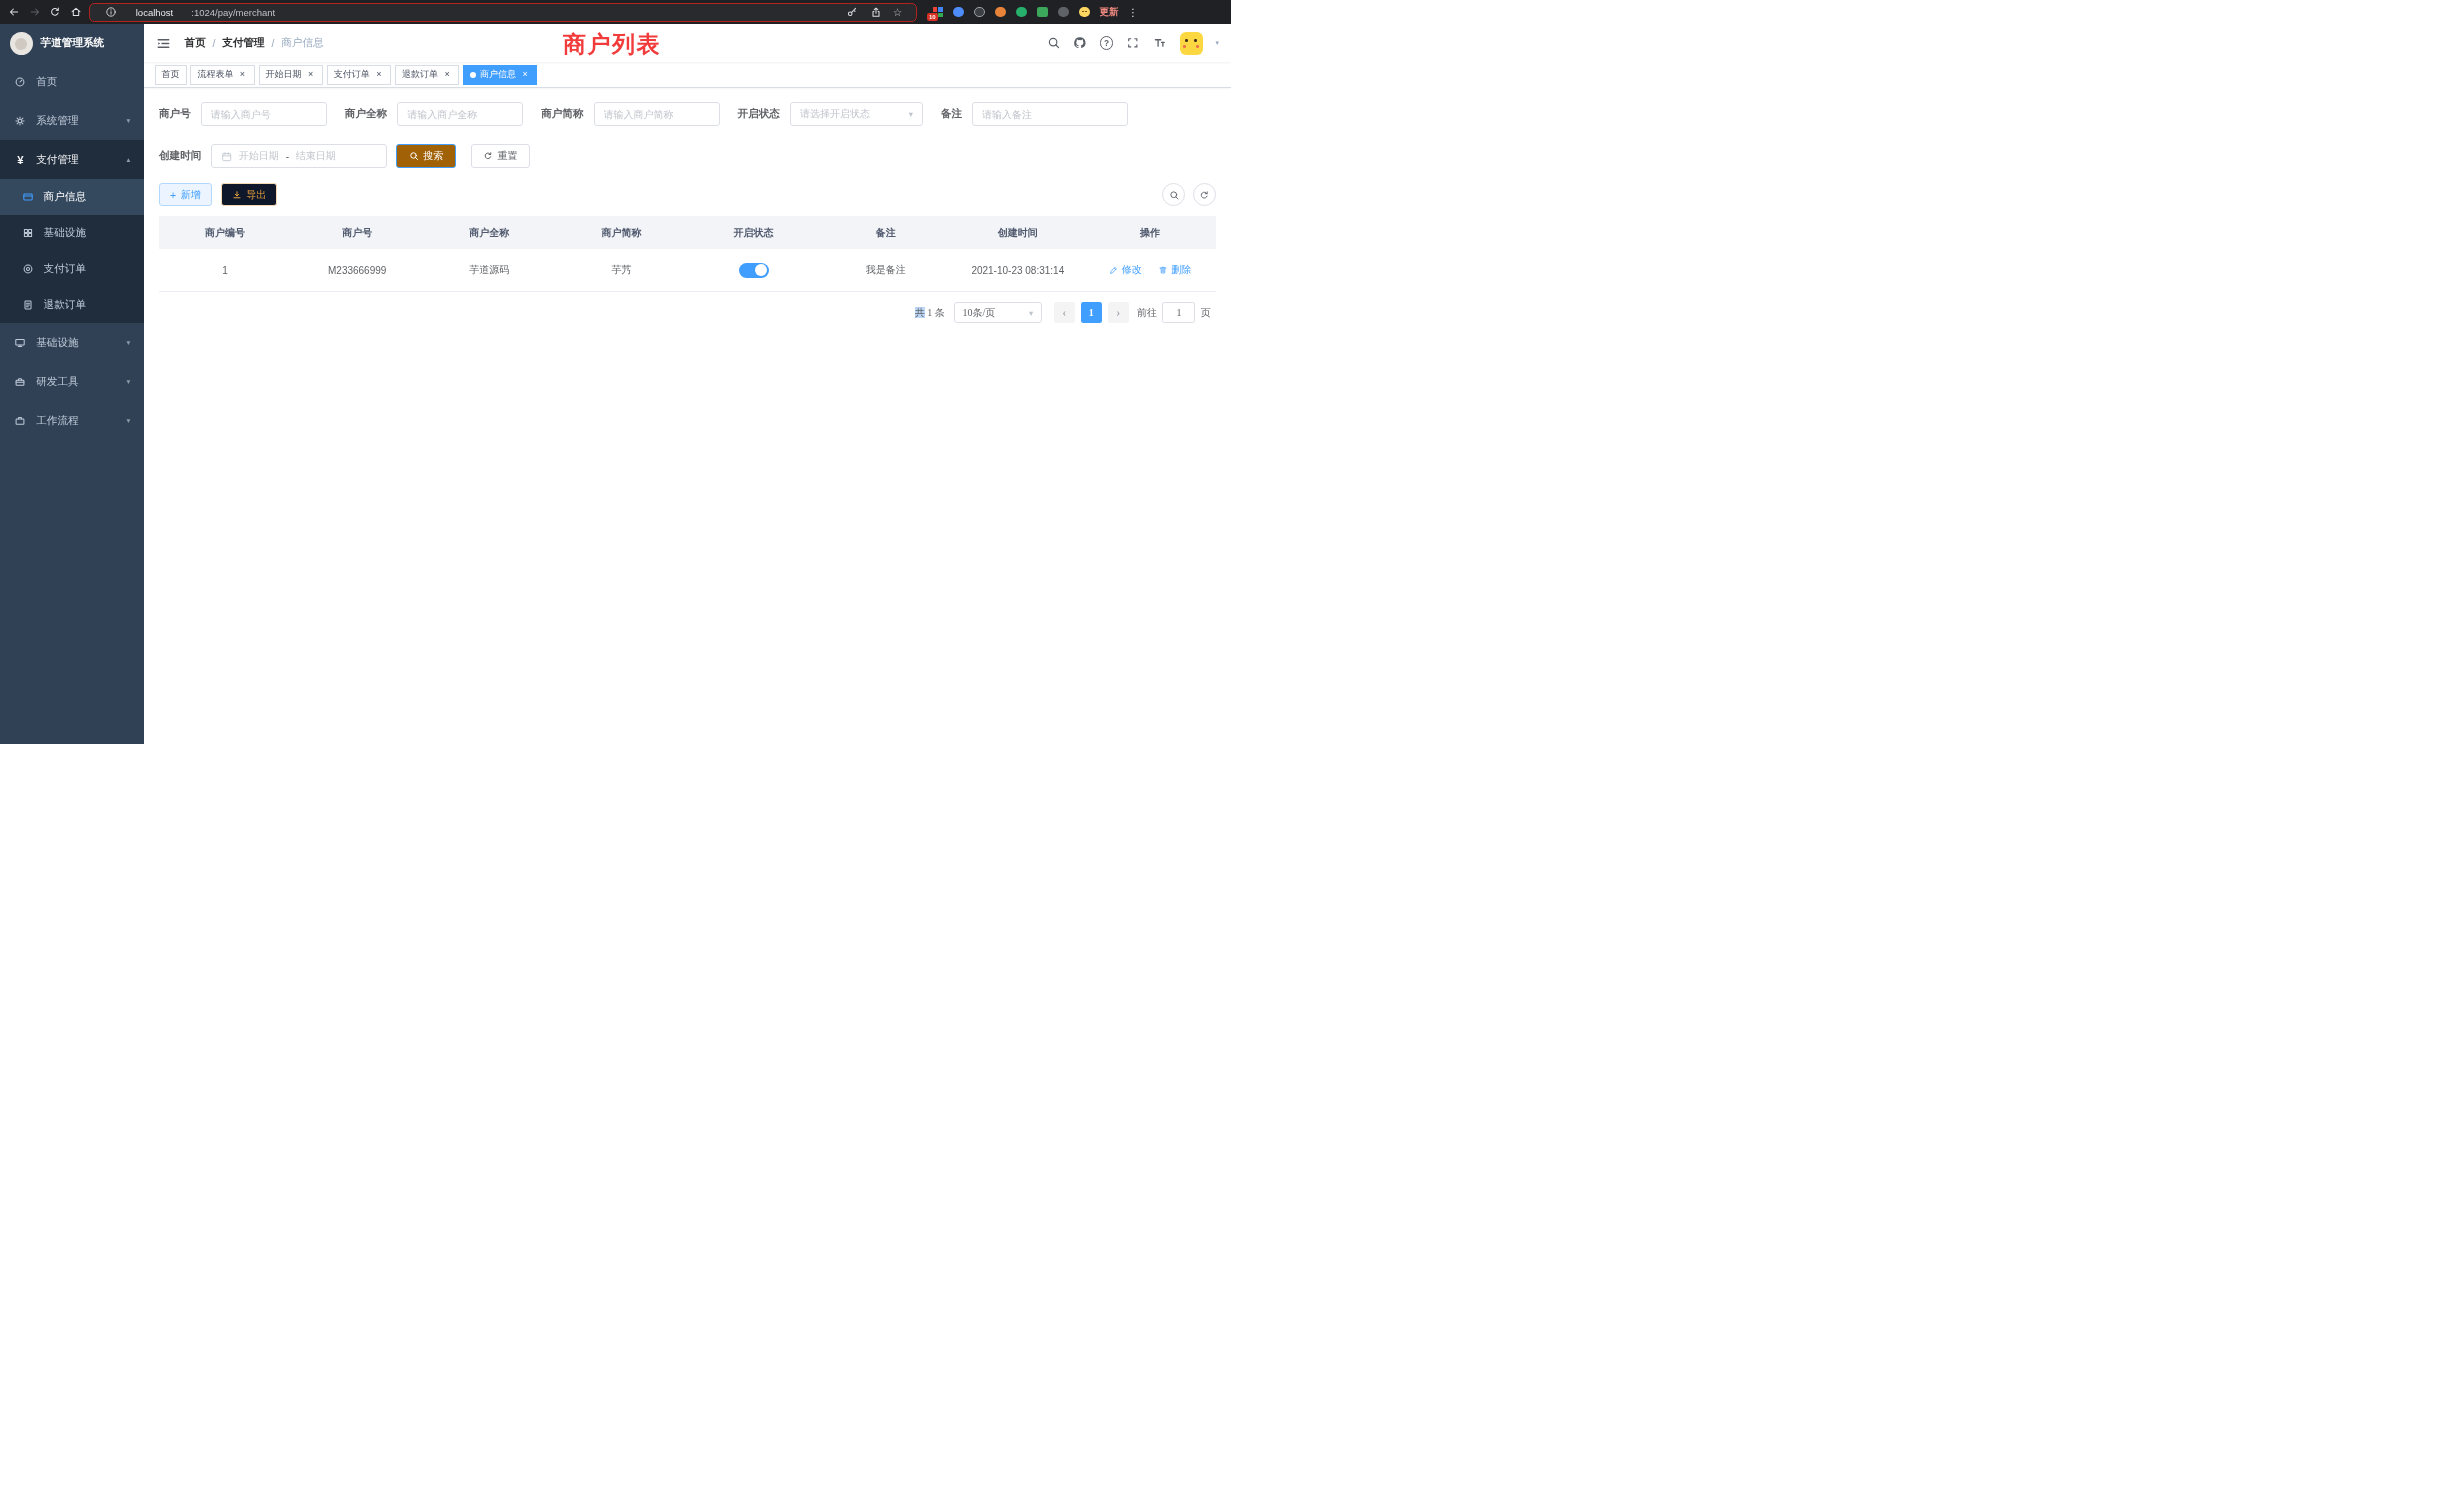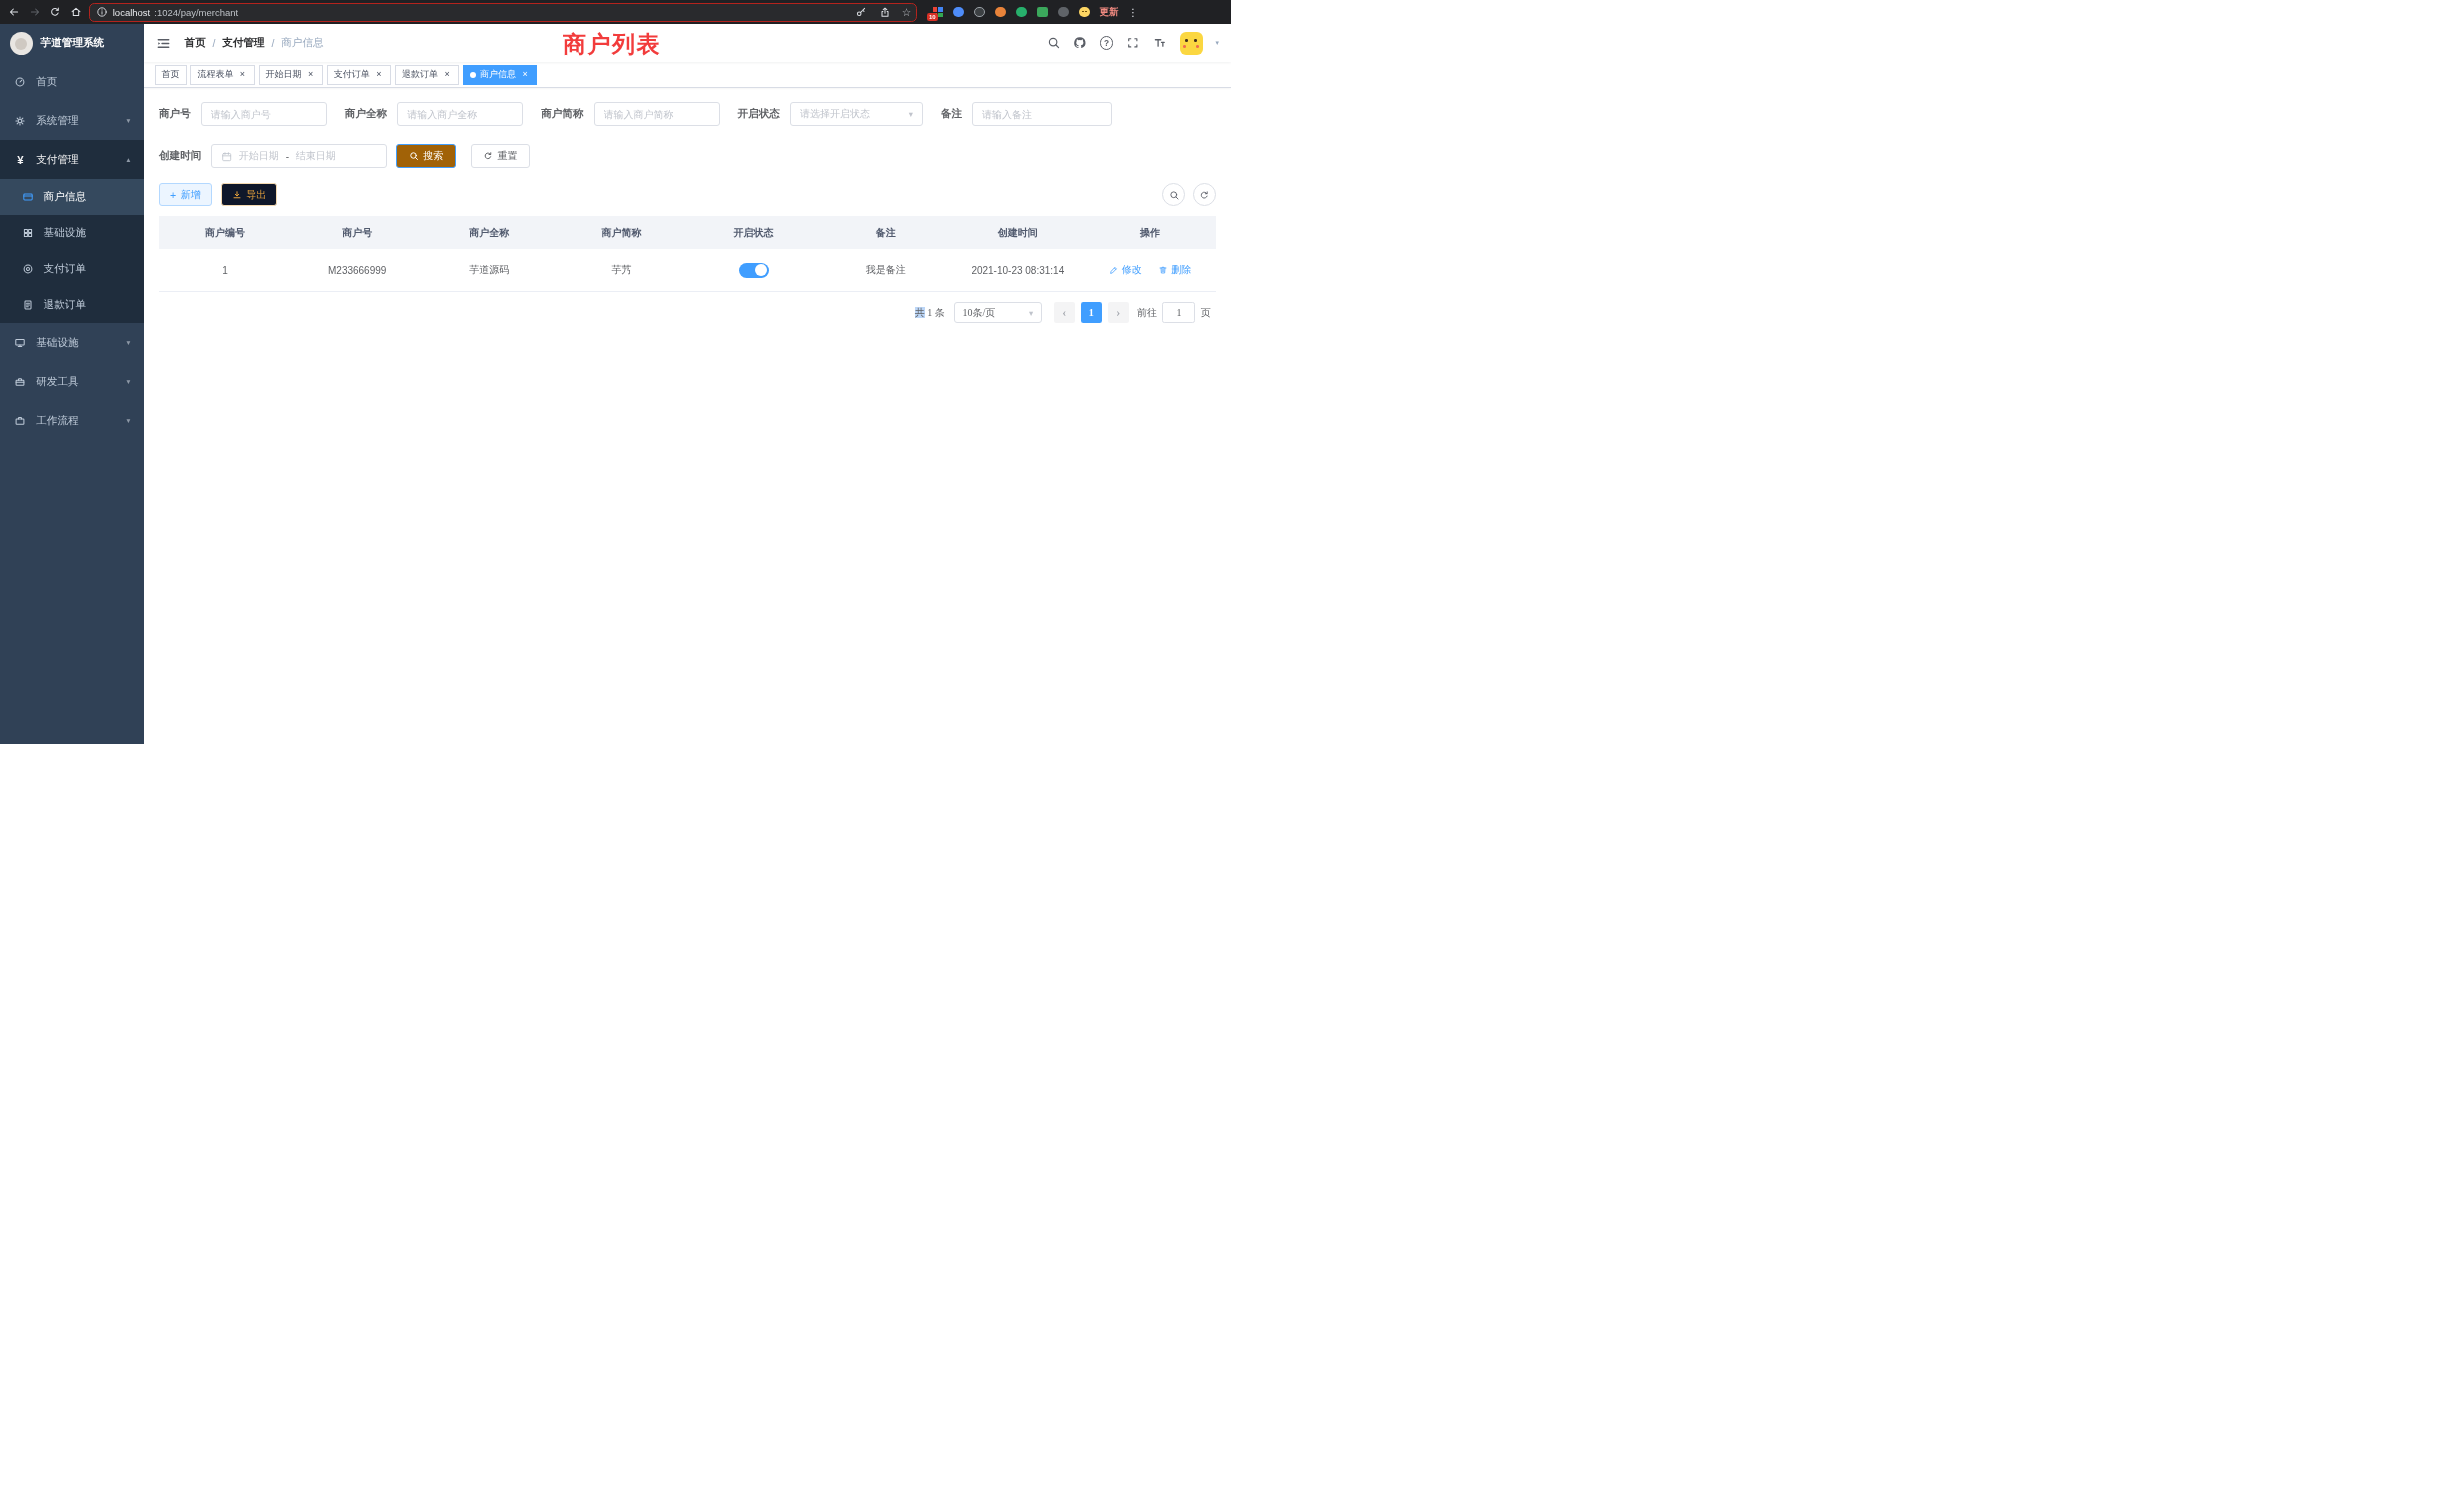--- a/index.html
+++ b/index.html
@@ -15,7 +15,7 @@
   svg.s { fill:none; stroke:currentColor; stroke-width:1.7; stroke-linecap:round; stroke-linejoin:round; }
   svg.f { fill:currentColor; stroke:none; }
   .omnibox { flex:1; max-width:828px; height:19px; background:#292a2d; border:1.5px solid #b4231d; border-radius:5.3px;
-    display:flex; align-items:center; padding:0 5px; gap:4px; font-size:9.5px; color:#9aa0a6; cursor:text; }
+    display:flex; align-items:center; padding:0 14px; gap:18px; font-size:9.5px; color:#9aa0a6; cursor:text; }
   .omnibox .host { color:#e8eaed; }
   .omnibox .path { color:#bdc1c6; }
   .omni-right { margin-left:auto; display:flex; align-items:center; gap:10px; color:#bdc1c6; }

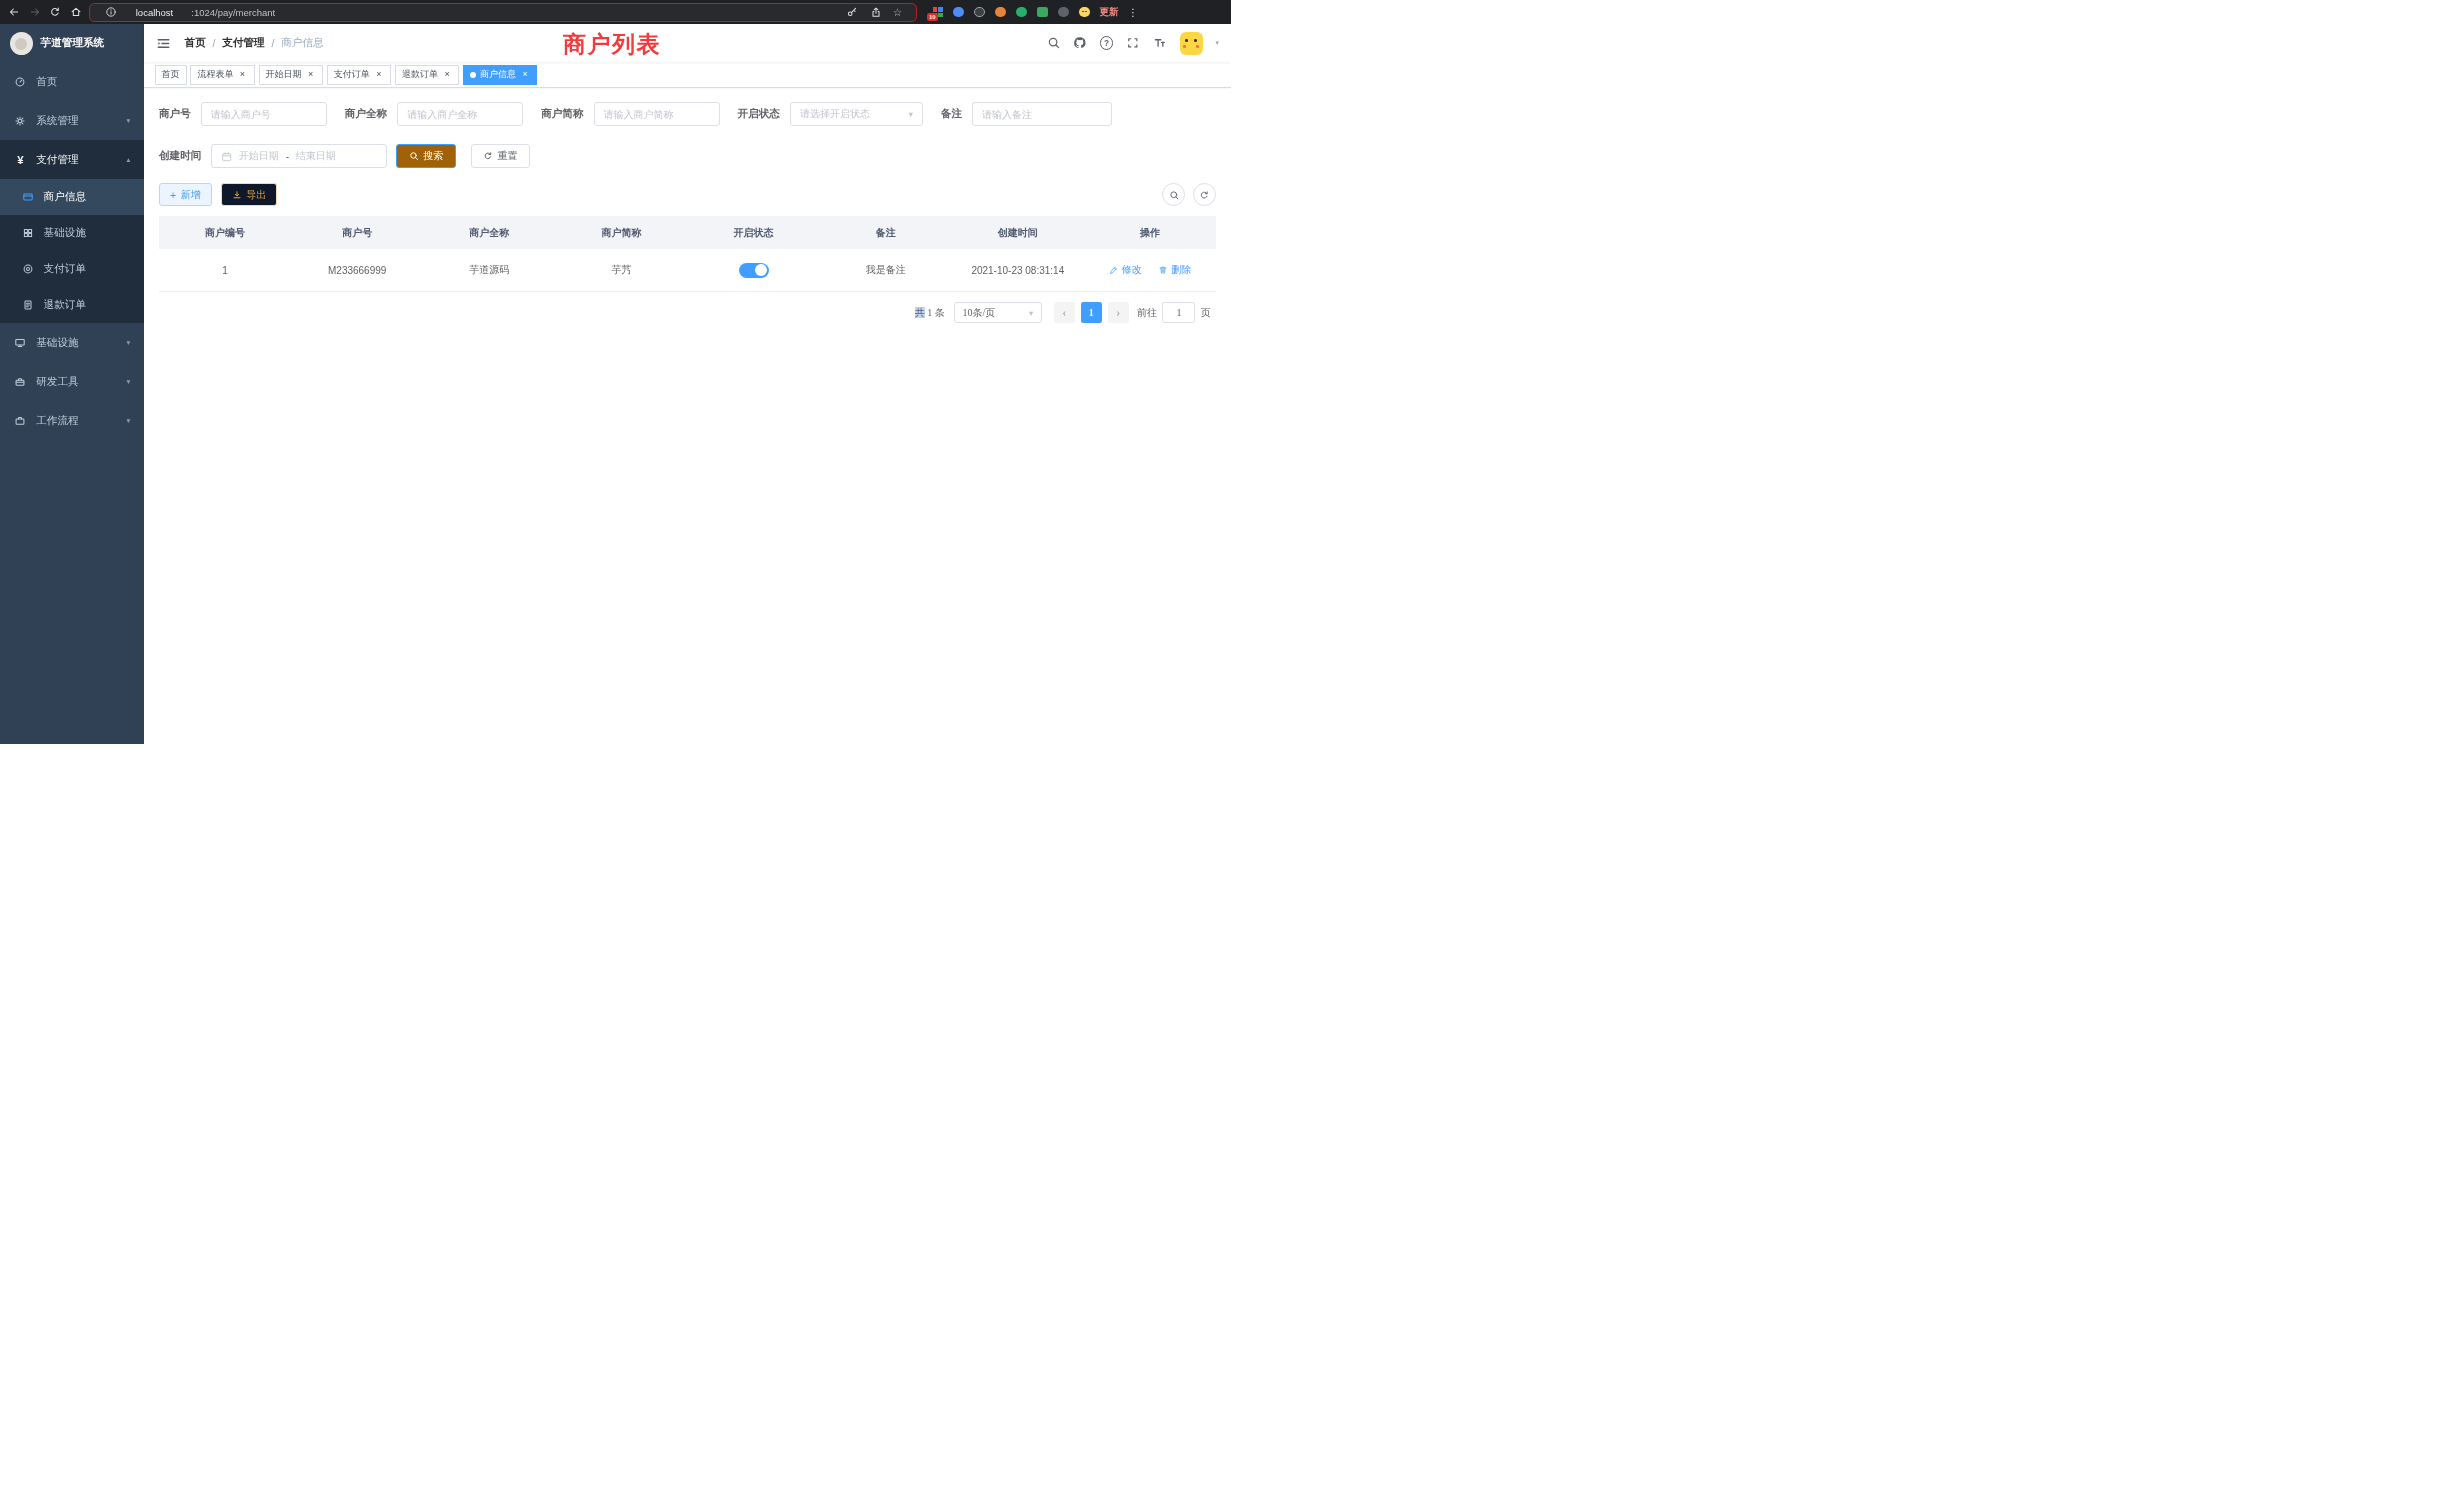--- a/index.html
+++ b/index.html
@@ -97,7 +97,7 @@
   .finput { height:24px; border:0.8px solid #dcdfe6; border-radius:3px; background:#fff; font-size:10px; color:#606266; padding:0 9px; }
   input.finput { outline:none; font-family:inherit; }
   input.finput::placeholder { color:#c0c4cc; }
-  .w166 { width:126px; } .w175 { width:133px; } .w185 { width:140px; }
+  .w166 { width:126px; } .w175 { width:133px; } .w185 { width:156px; }
   .select { display:flex; align-items:center; justify-content:space-between; cursor:pointer; gap:6px; }
   .select .ph { color:#c0c4cc; white-space:nowrap; }
   .caret { color:#c0c4cc; font-size:8.3px; }

